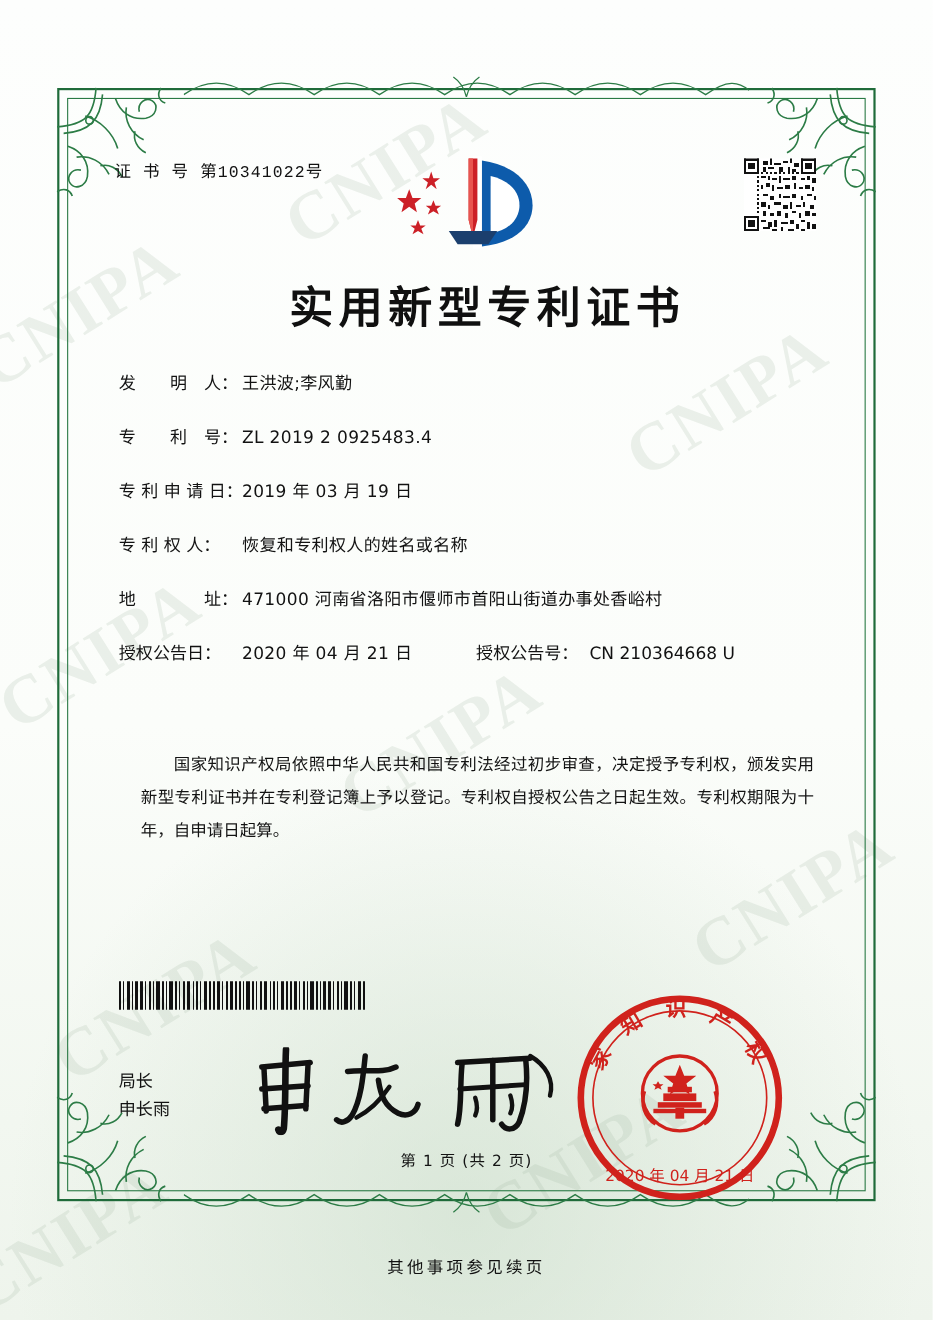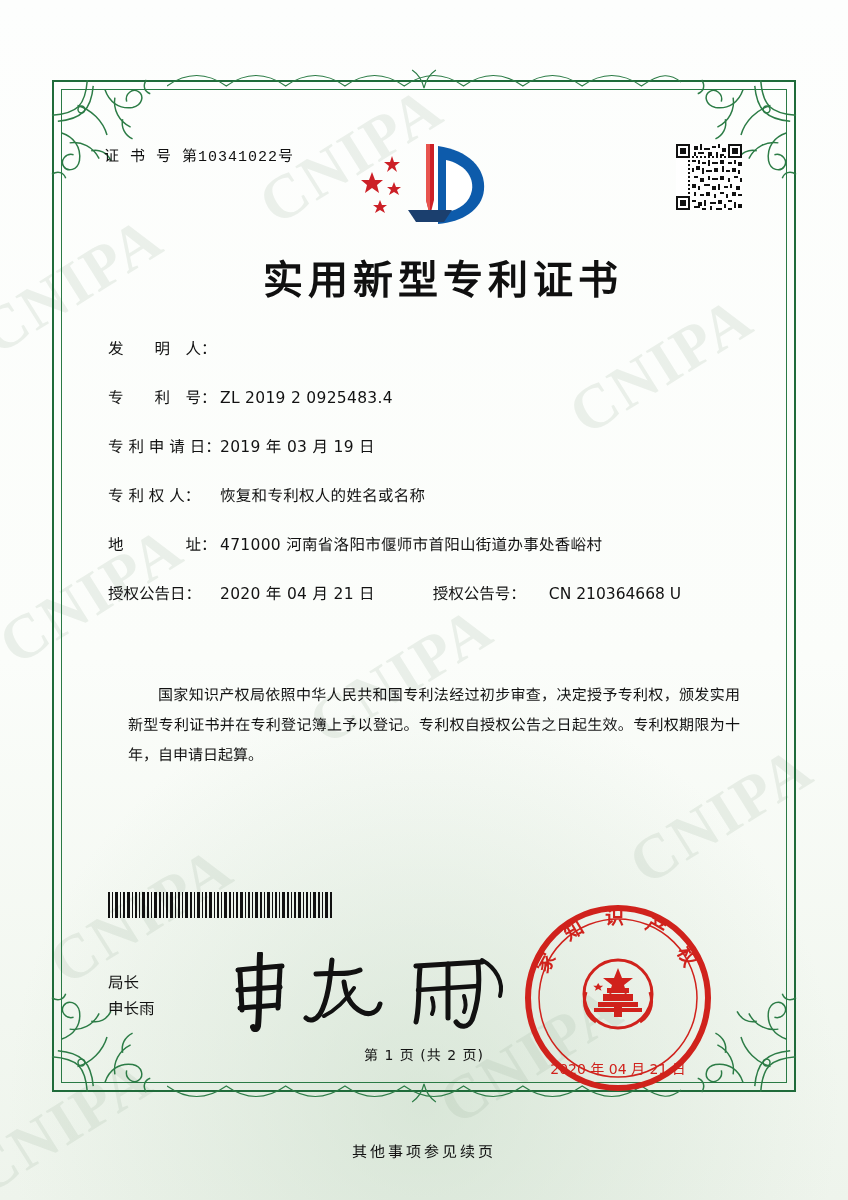--- a/index.html
+++ b/index.html
@@ -490,6 +490,7 @@
     <div class="fields">
       <div class="field-row">
         <span class="field-label">发　　明　人：</span>
+        <span class="field-value">王洪波;李风勤</span>
       </div>
       <div class="field-row">
         <span class="field-label">专　　利　号：</span>

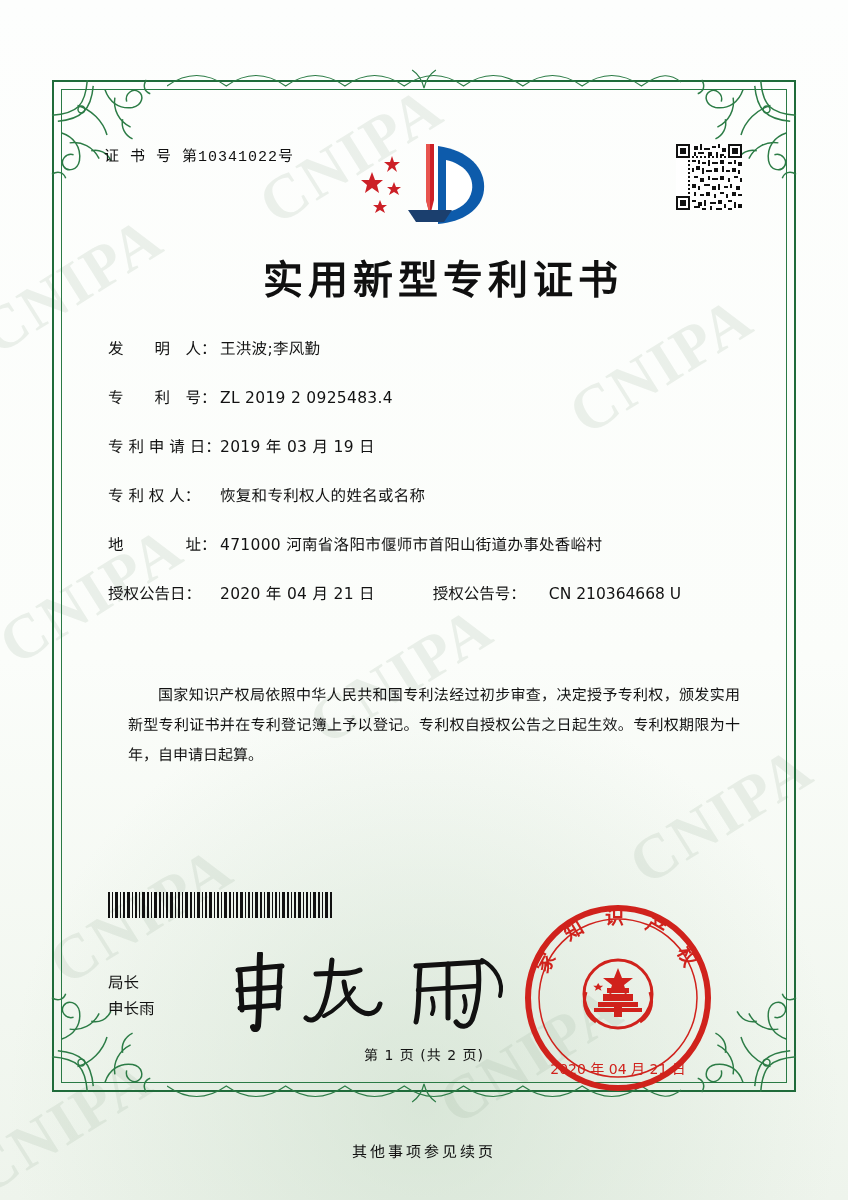--- a/index.html
+++ b/index.html
@@ -169,7 +169,7 @@
     white-space: nowrap;
     text-align: right;
   }
-  .field-row .second-value { margin-left: 23px; white-space: nowrap; }
+  .field-row .second-value { margin-left: 10px; white-space: nowrap; }
 
   .paragraphs {
     position: absolute;

